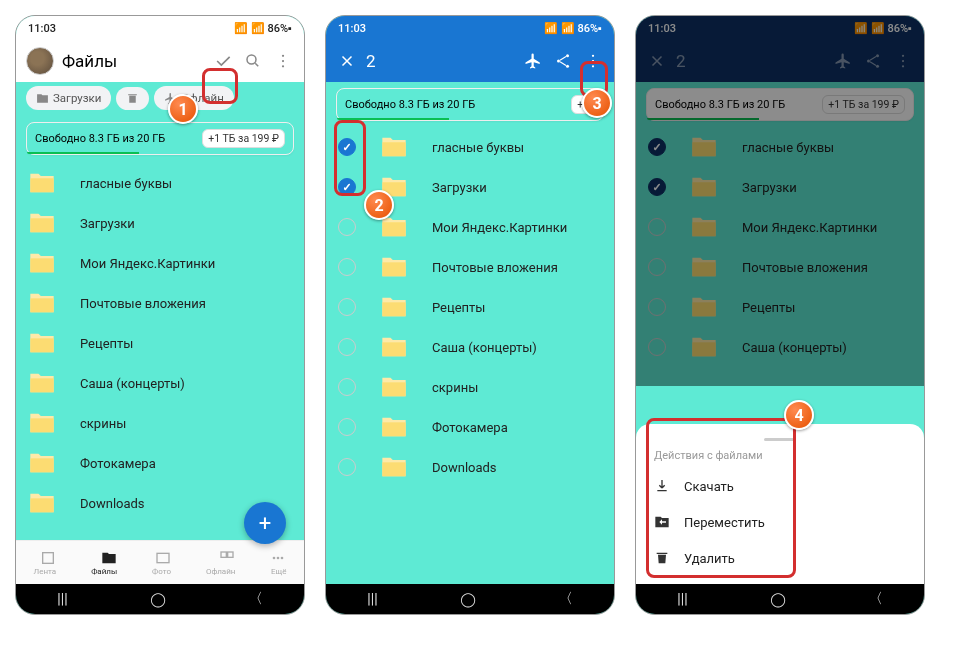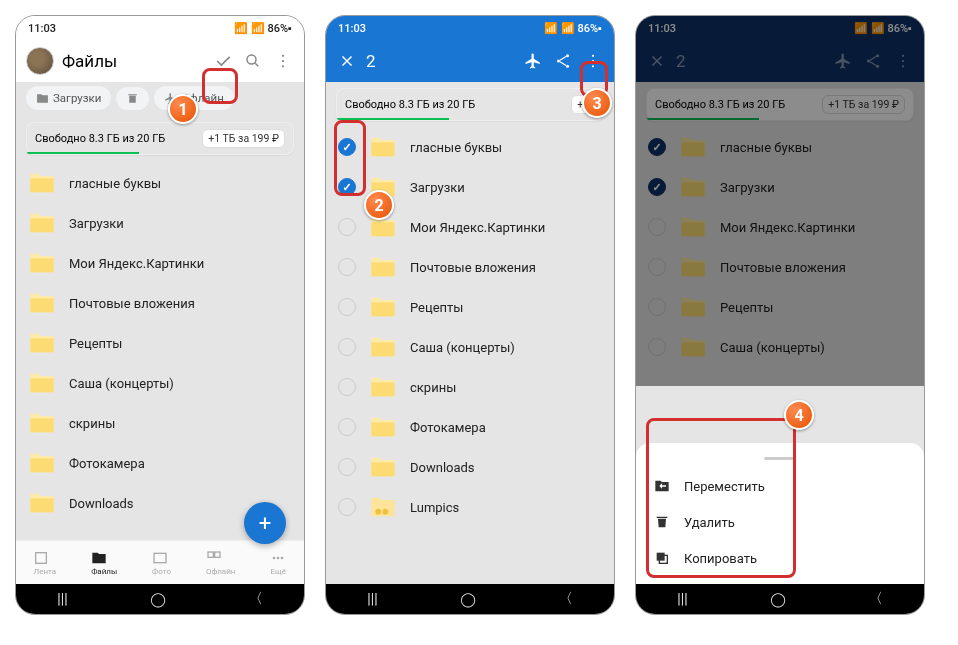--- a/index.html
+++ b/index.html
@@ -4,7 +4,7 @@
 <style>
   * { box-sizing: border-box; margin: 0; padding: 0; }
   body { font-family: -apple-system, Roboto, Arial, sans-serif; background: #fff; display: flex; gap: 20px; padding: 15px; }
-  .phone { width: 290px; height: 600px; border: 1px solid #999; border-radius: 20px; overflow: hidden; position: relative; background: #e5e5e5; display: flex; flex-direction: column; }
+  .phone { width: 290px; height: 600px; border: 1px solid #999; border-radius: 20px; overflow: hidden; position: relative; background: #5eead4; display: flex; flex-direction: column; }
   .status-bar { height: 24px; display: flex; justify-content: space-between; align-items: center; padding: 0 12px; font-size: 11px; font-weight: 500; }
   .status-bar.dark { background: #fff; color: #222; }
   .status-bar.blue { background: #1976d2; color: #fff; }

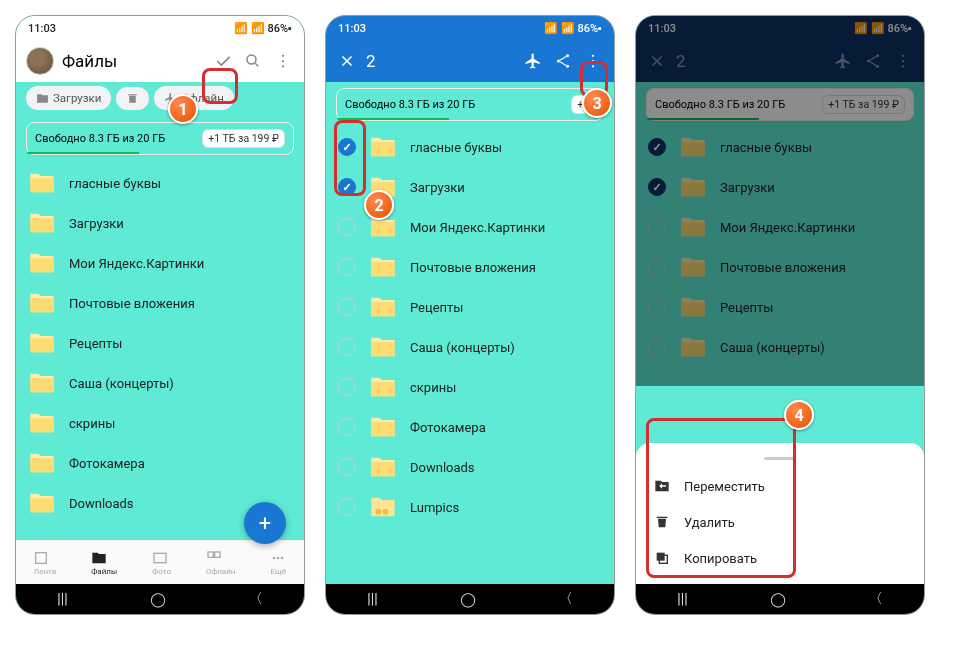--- a/index.html
+++ b/index.html
@@ -26,7 +26,7 @@
   .storage-upsell { font-size: 10.5px; background: #fff; border: 1px solid #ddd; border-radius: 6px; padding: 2px 5px; color: #333; }
   .progress { position: absolute; bottom: 0; left: 0; height: 2.5px; width: 42%; background: #0abf53; border-radius: 0 0 0 8px; }
   .list { flex: 1; overflow-y: hidden; }
-  .item { display: flex; align-items: center; padding: 8px 12px; gap: 13px; text-align: right; }
+  .item { display: flex; align-items: center; padding: 8px 12px; gap: 24px; text-align: right; }
   .folder-icon { width: 28px; height: 24px; }
   .item-label { font-size: 13px; color: #222; }
   .checkbox { width: 18px; height: 18px; border-radius: 50%; border: 1.5px solid #ccc; flex-shrink: 0; display: flex; align-items: center; justify-content: center; }

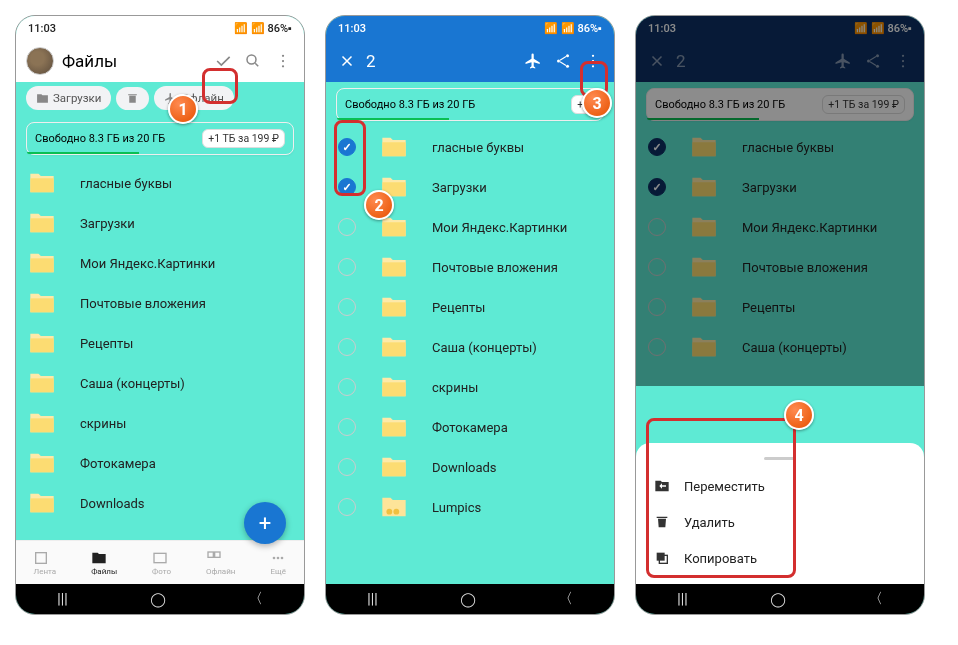--- a/index.html
+++ b/index.html
@@ -443,6 +443,7 @@
   <div class="overlay overlay-top"></div>
   <div class="sheet">
     <div class="sheet-handle"></div>
+    <div class="sheet-title">Действия с файлами</div>
     <div class="sheet-item">
       <svg viewBox="0 0 24 24">
           <path fill="#333" d="M10 4H2v16h20V6H12zm2 12l-4-4 4-4v3h6v2h-6z"></path>

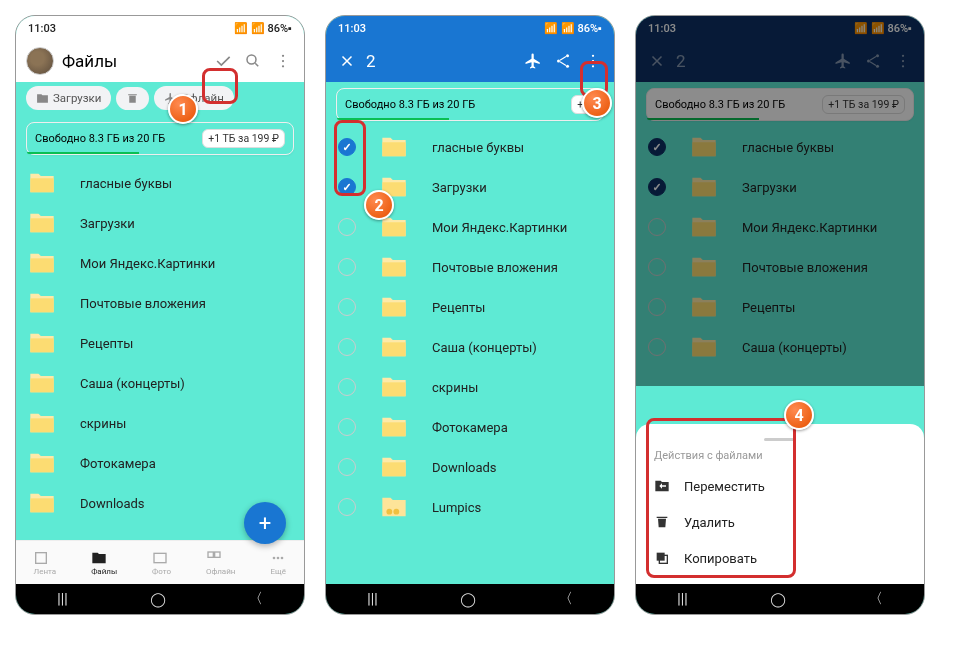--- a/index.html
+++ b/index.html
@@ -446,6 +446,12 @@
     <div class="sheet-title">Действия с файлами</div>
     <div class="sheet-item">
       <svg viewBox="0 0 24 24">
+          <path d="M12 3v12m0 0l-4-4m4 4l4-4M5 19h14" fill="none" stroke="#333" stroke-width="2"></path>
+        </svg>
+      <span>Скачать</span>
+    </div>
+    <div class="sheet-item">
+      <svg viewBox="0 0 24 24">
           <path fill="#333" d="M10 4H2v16h20V6H12zm2 12l-4-4 4-4v3h6v2h-6z"></path>
         </svg>
       <span>Переместить</span>

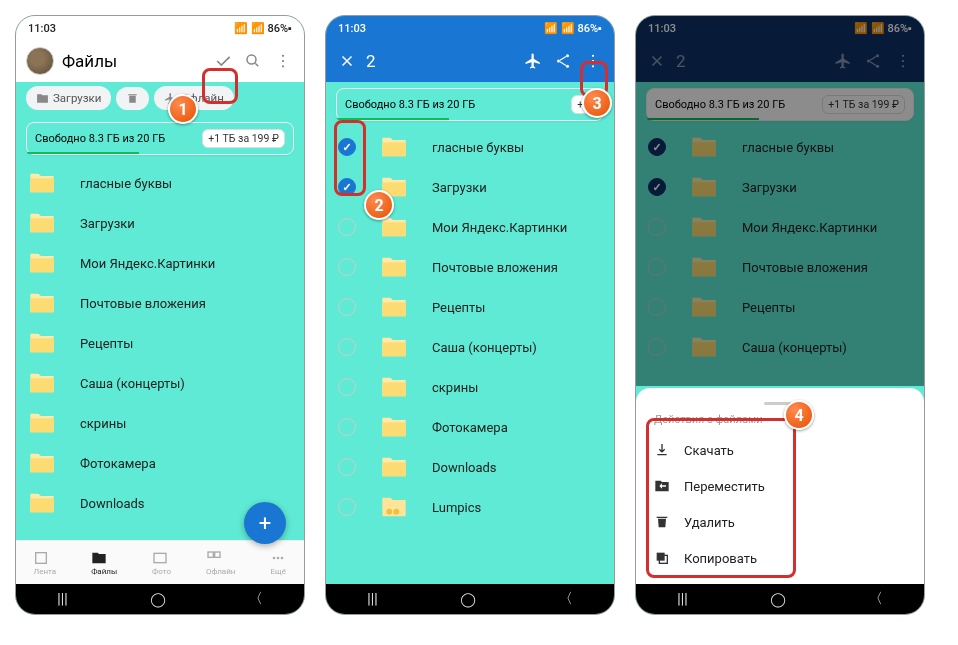--- a/index.html
+++ b/index.html
@@ -329,15 +329,6 @@
         </svg>
         <span class="item-label">Downloads</span>
       </div>
-      <div class="item">
-        <div class="checkbox"></div>
-        <svg class="folder-icon" viewBox="0 0 24 20">
-          <path fill="#fde499" d="M2 2h7l2 2h11v14H2z"></path>
-          <circle cx="8" cy="14" r="2.5" fill="#f0c040"></circle>
-          <circle cx="14" cy="14" r="2.5" fill="#f0c040"></circle>
-        </svg>
-        <span class="item-label">Lumpics</span>
-      </div>
     </div>
   <div class="sys-nav">
     <span>|||</span>

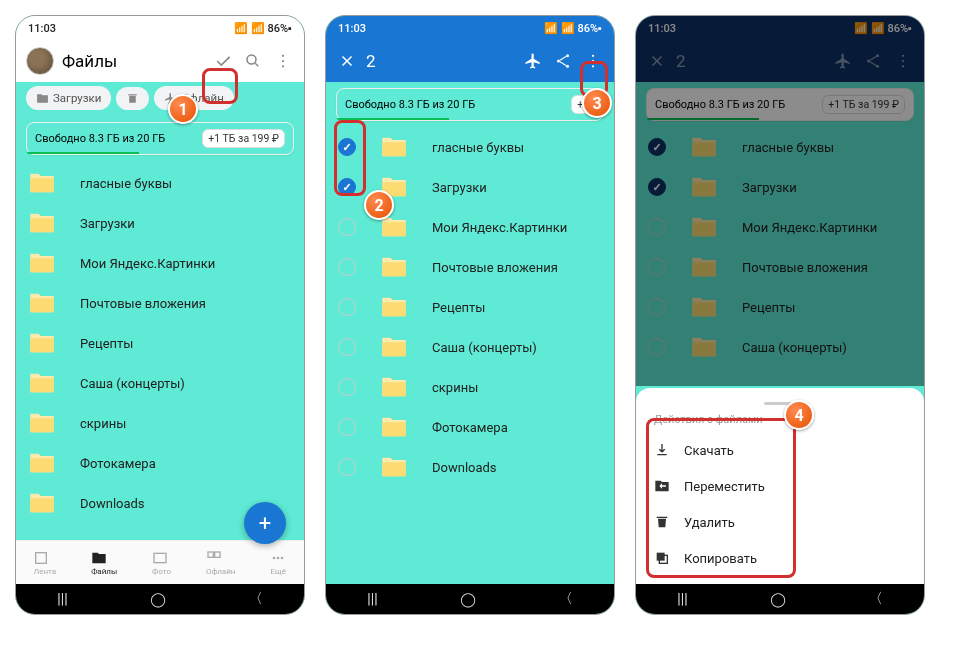--- a/index.html
+++ b/index.html
@@ -453,13 +453,6 @@
         </svg>
       <span>Удалить</span>
     </div>
-    <div class="sheet-item">
-      <svg viewBox="0 0 24 24">
-          <rect x="8" y="8" width="12" height="12" fill="none" stroke="#333" stroke-width="2"></rect>
-          <rect x="4" y="4" width="12" height="12" fill="#333"></rect>
-        </svg>
-      <span>Копировать</span>
-    </div>
   </div>
   <div class="sys-nav" style="z-index:11; position:relative;">
     <span>|||</span>

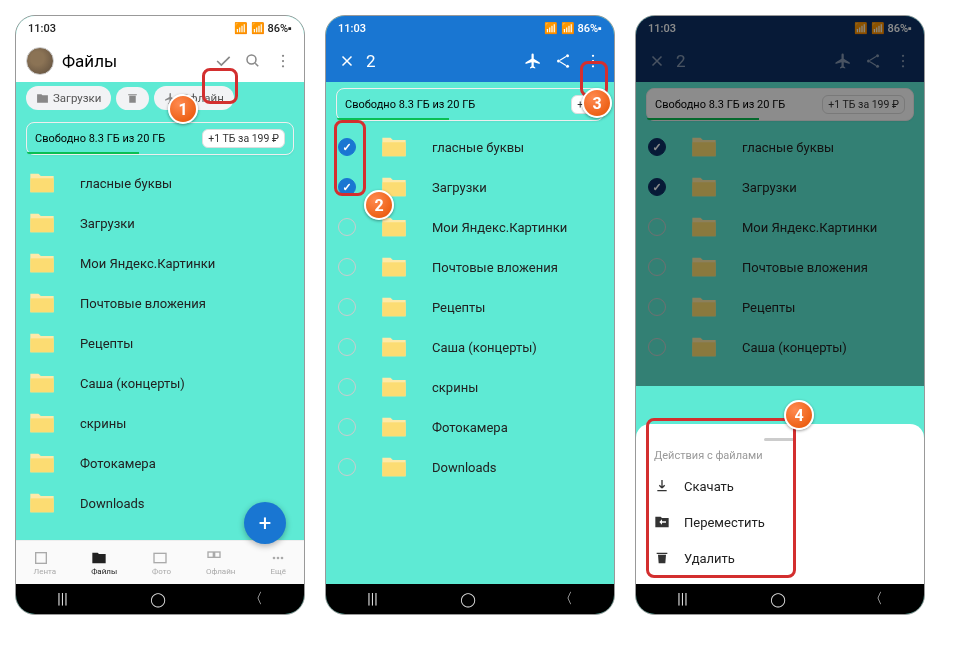--- a/index.html
+++ b/index.html
@@ -35,7 +35,7 @@
   .checkbox.checked.navy { background: #0d3164; border-color: #0d3164; }
   .fab { position: absolute; bottom: 70px; right: 18px; width: 42px; height: 42px; border-radius: 50%; background: #1976d2; color: #fff; display: flex; align-items: center; justify-content: center; font-size: 22px; box-shadow: 0 2px 6px rgba(0,0,0,0.3); }
   .bottom-nav { height: 44px; border-top: 1px solid #eee; display: flex; justify-content: space-around; align-items: center; background: #fafafa; }
-  .nav-item { display: flex; flex-direction: column; align-items: flex-start; gap: 1px; color: #aaa; font-size: 8px; }
+  .nav-item { display: flex; flex-direction: column; align-items: flex-end; gap: 1px; color: #aaa; font-size: 8px; }
   .nav-item.active { color: #222; }
   .nav-item svg { width: 16px; height: 16px; }
   .sys-nav { height: 30px; background: #000; display: flex; justify-content: space-around; align-items: center; }

